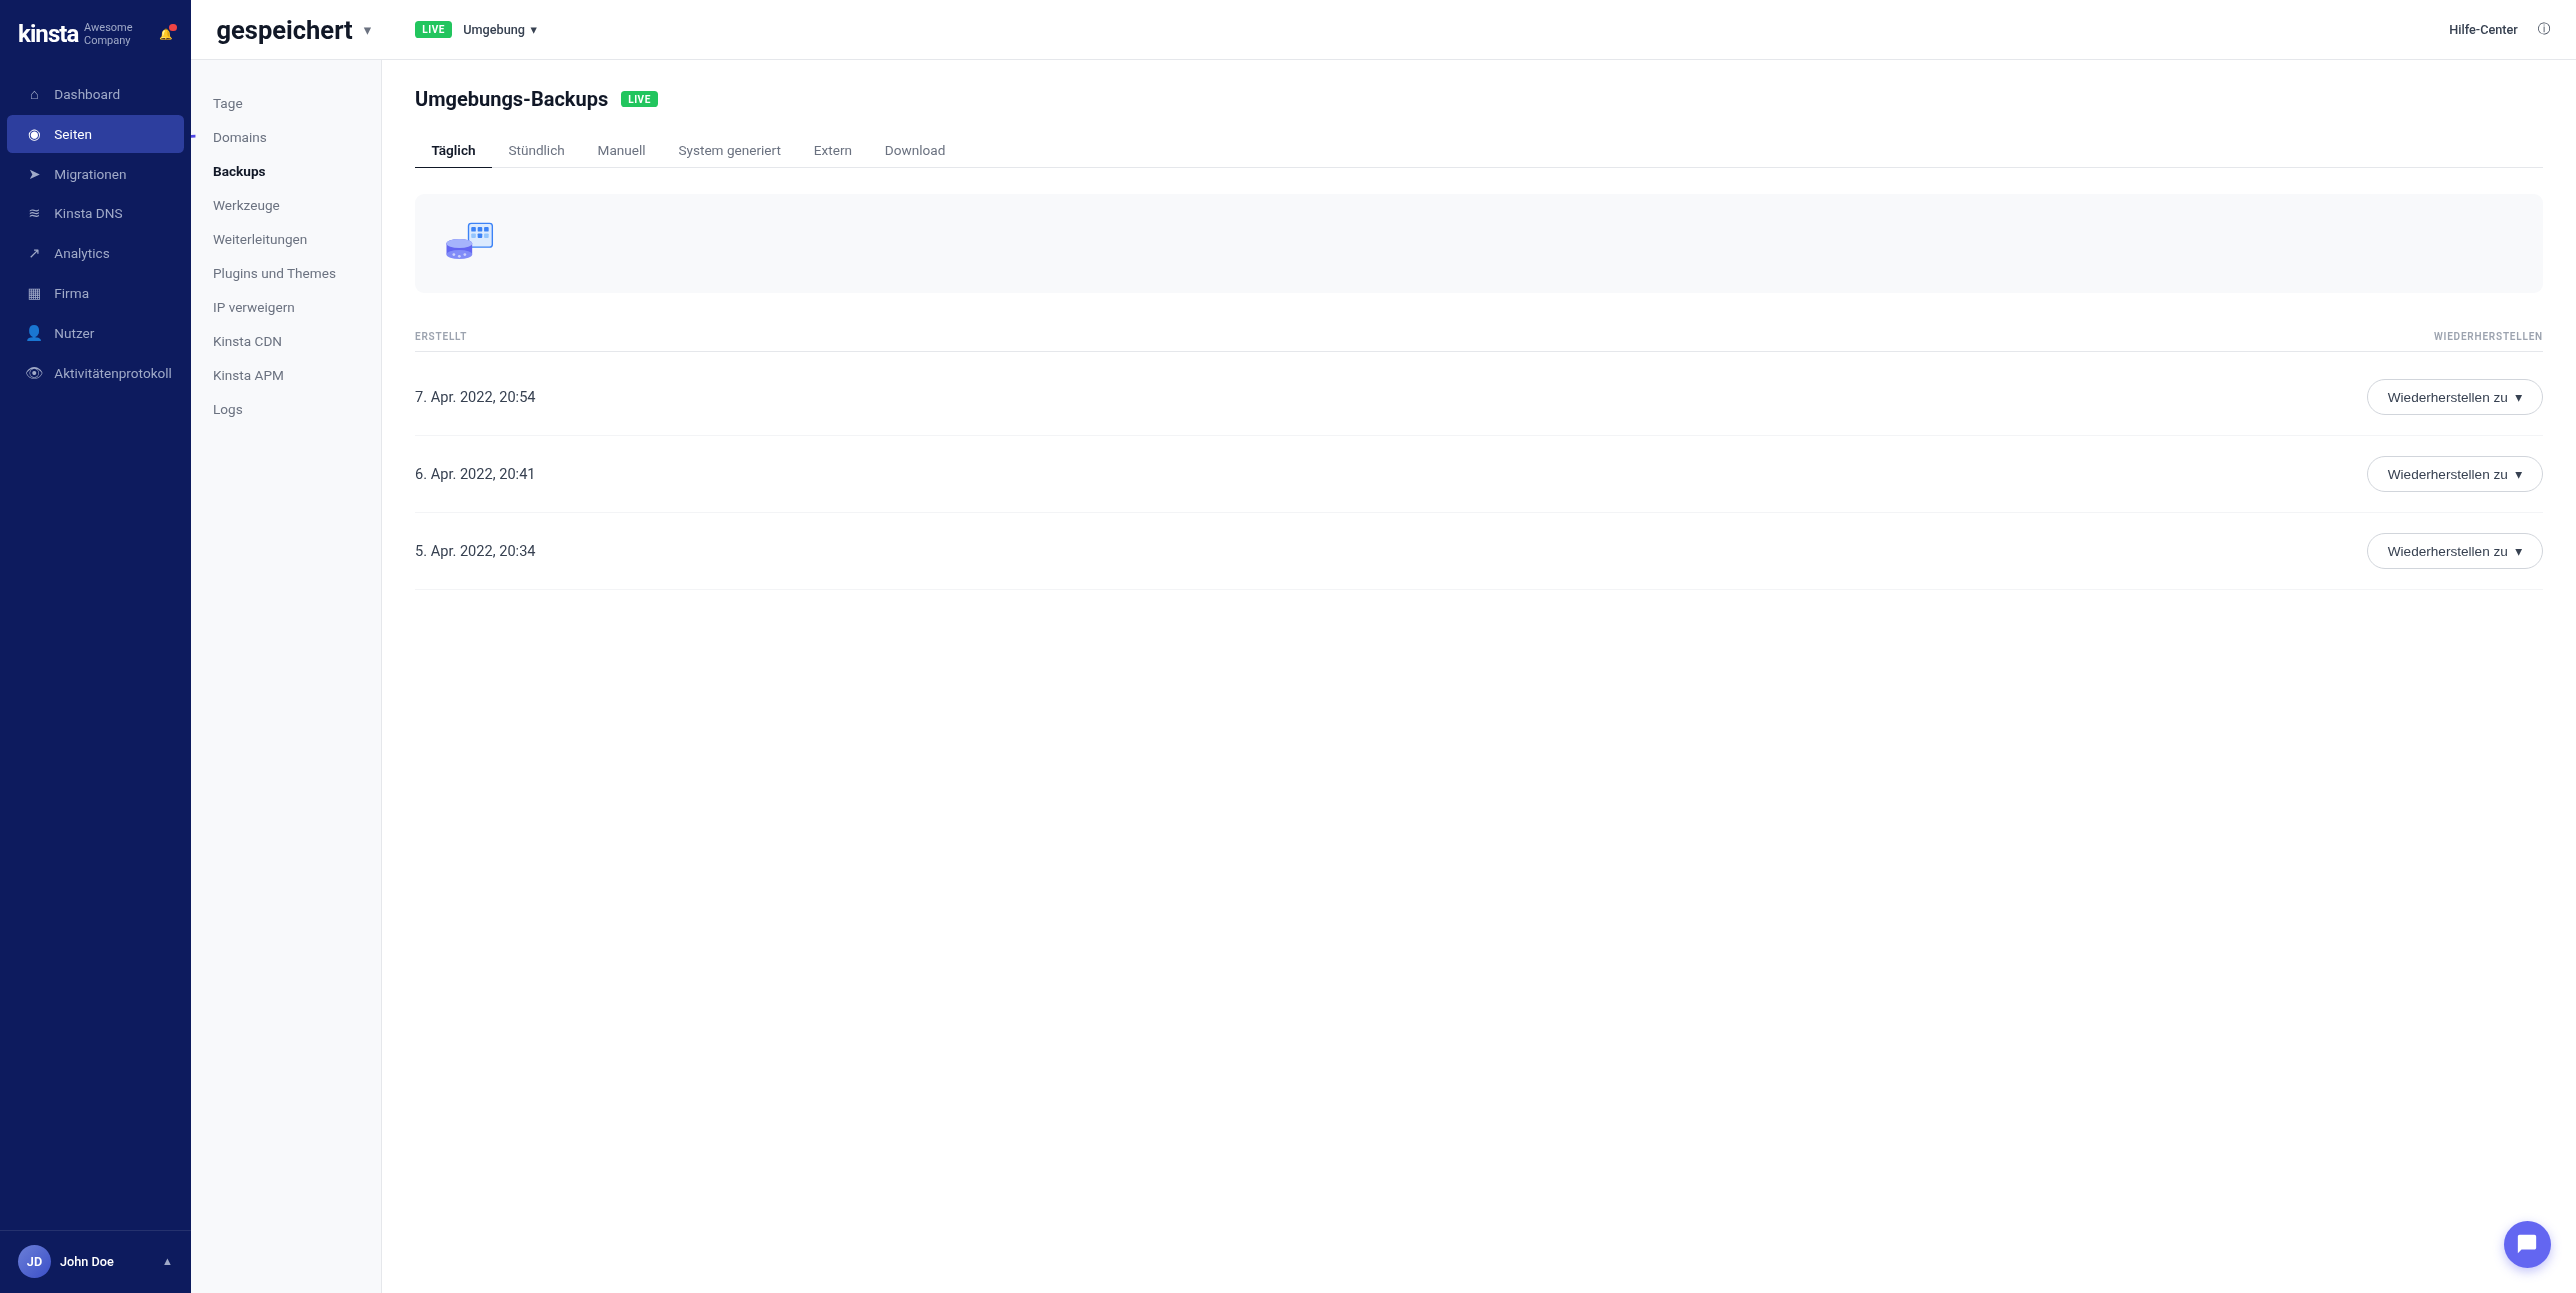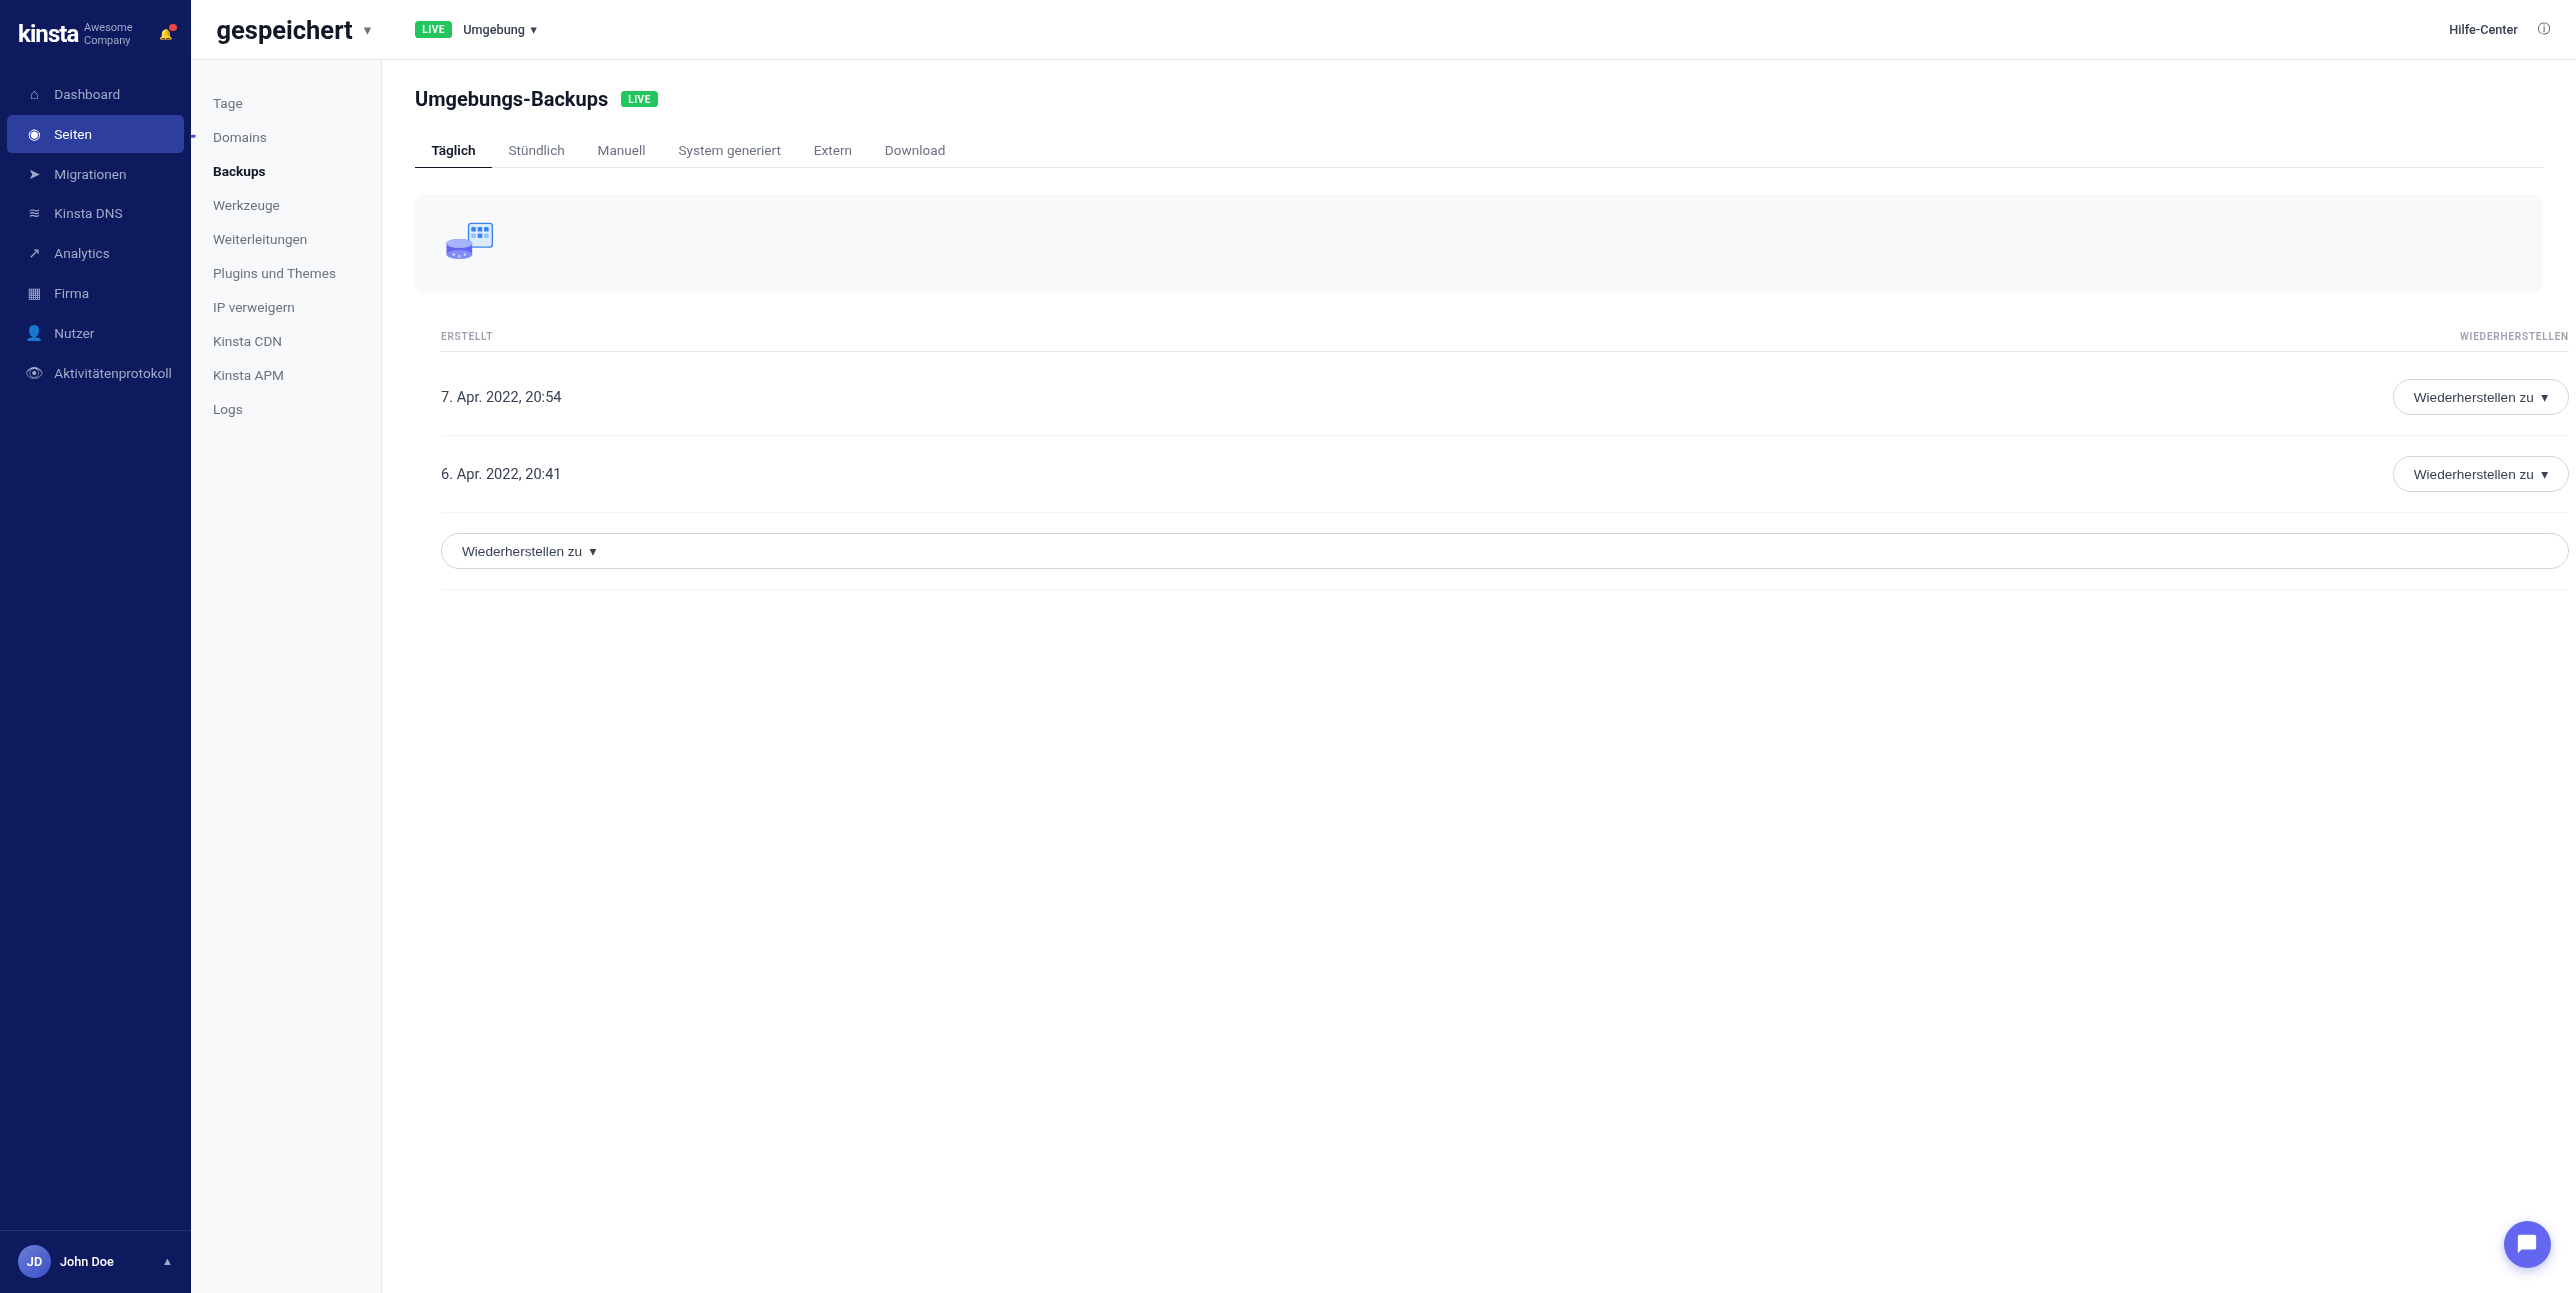--- a/index.html
+++ b/index.html
@@ -219,7 +219,7 @@
     .info-text strong { font-weight: 700; }
 
     
-    .backup-table { width: 100%; margin-left: 26px; }
+    .backup-table { width: 100%; }
     .table-header {
       display: grid;
       grid-template-columns: 1fr auto;

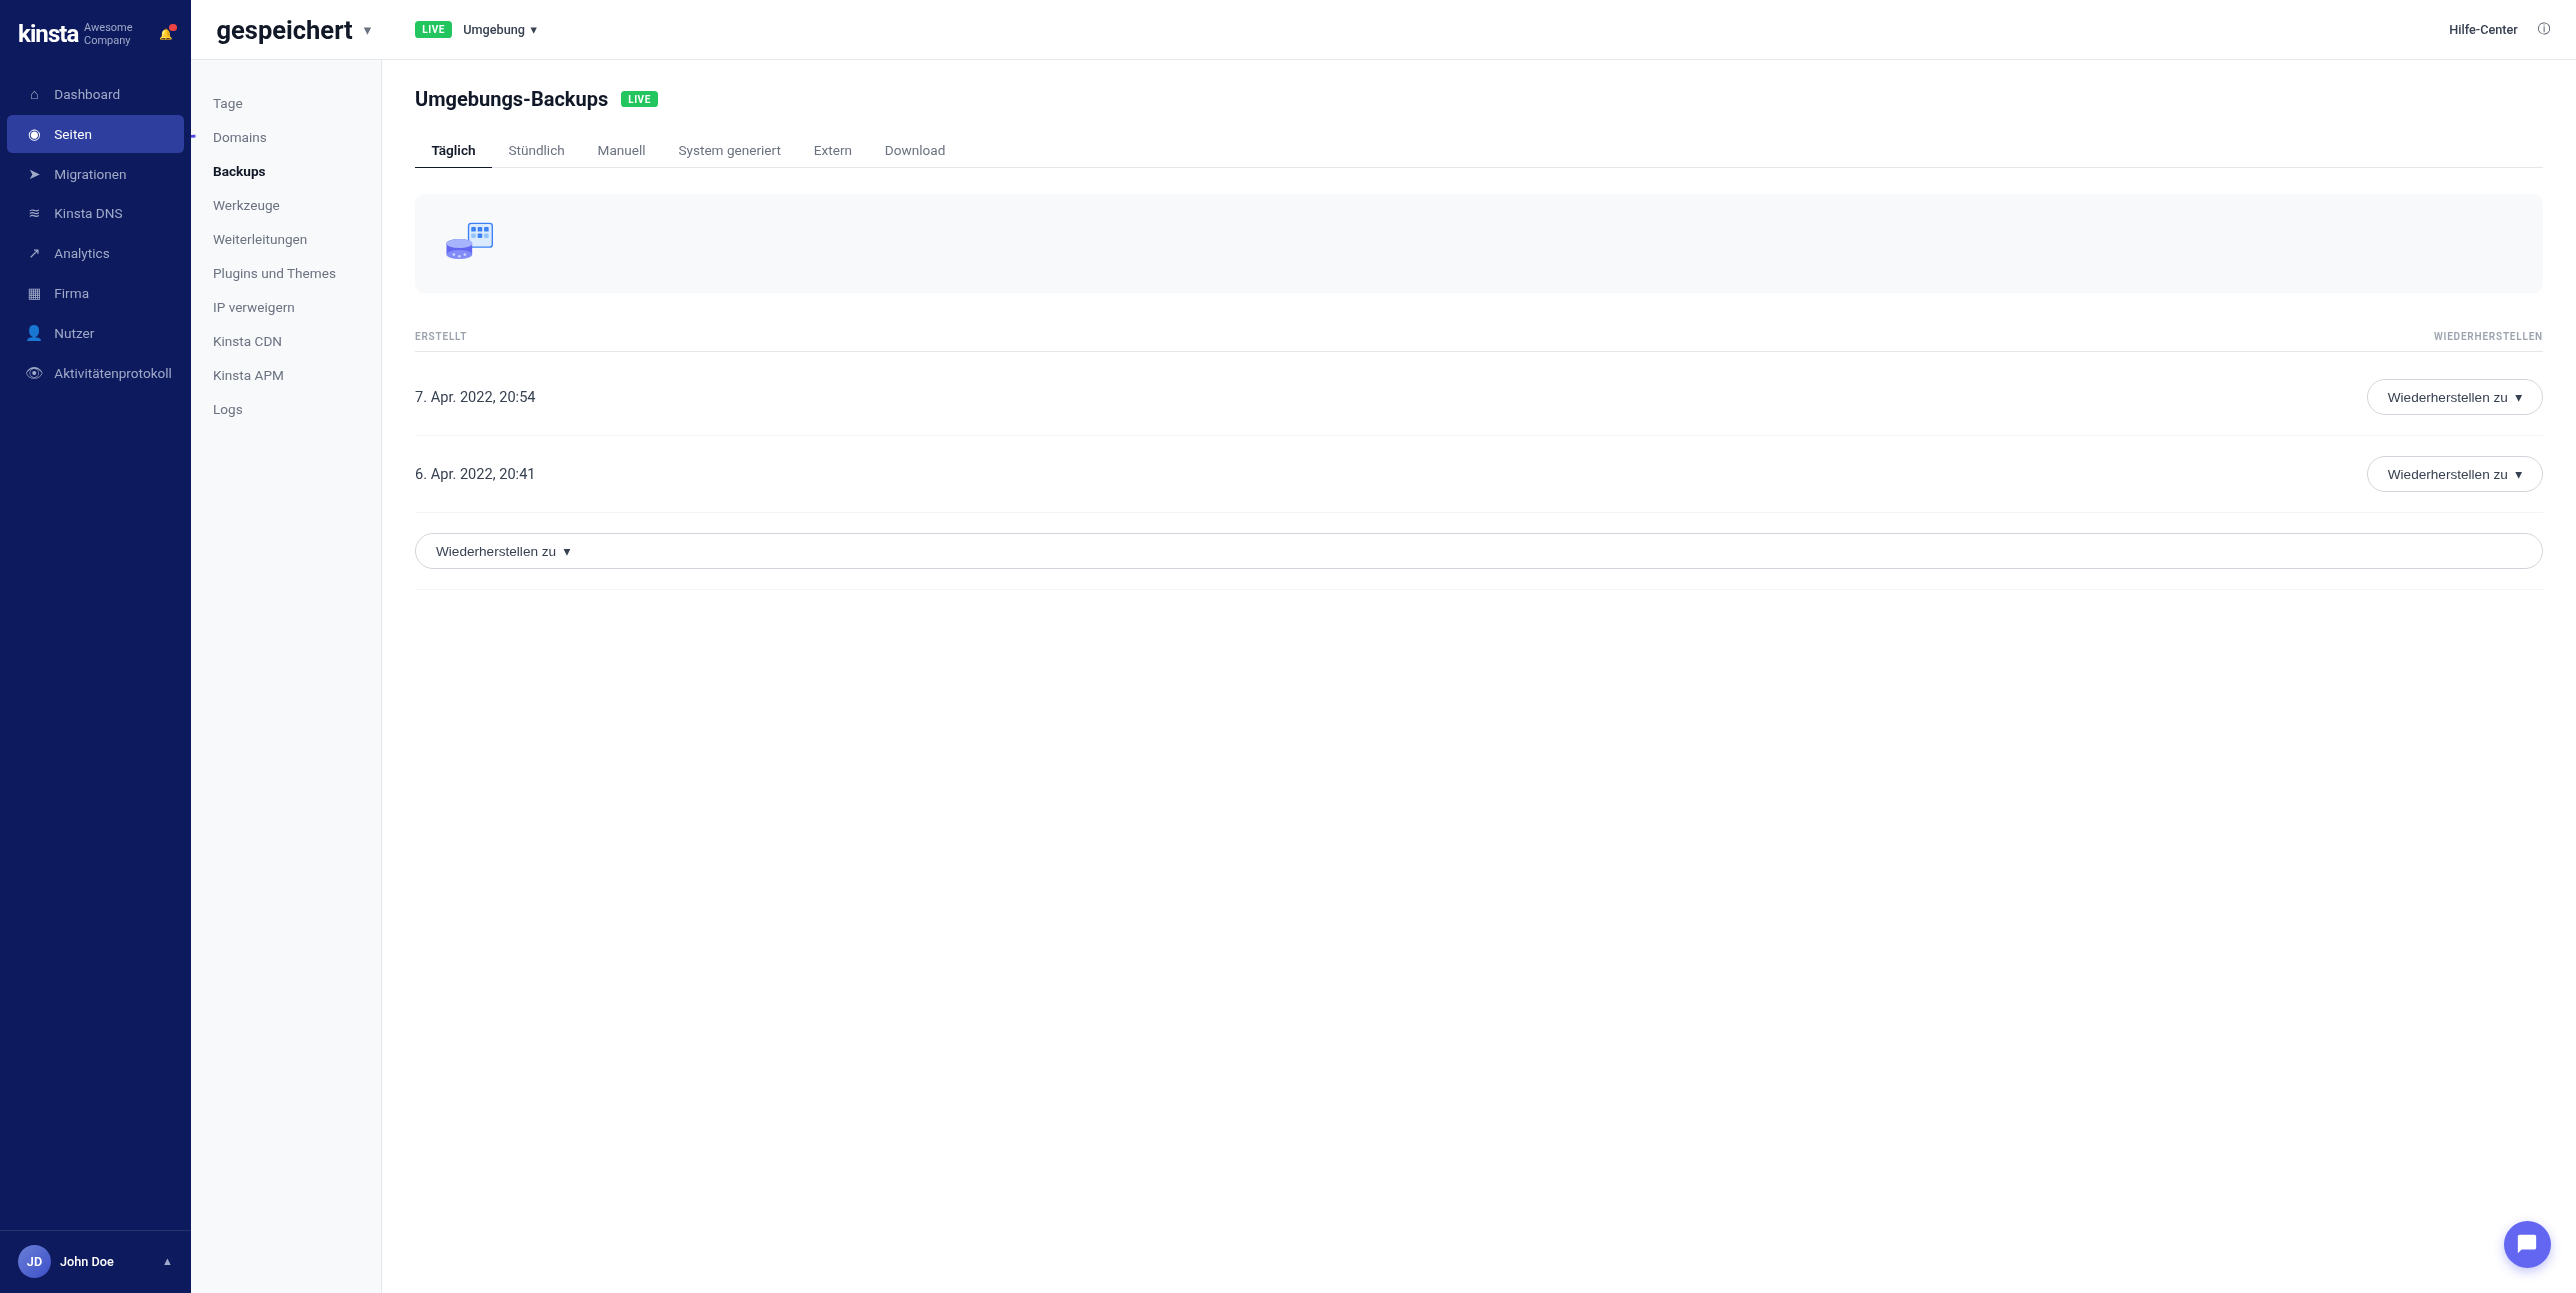--- a/index.html
+++ b/index.html
@@ -443,6 +443,7 @@
         </div>
 
         <div class="table-row">
+          <span class="table-cell-date">5. Apr. 2022, 20:34</span>
           <button class="restore-btn">
             <span>Wiederherstellen zu</span>
             <span>▾</span>

